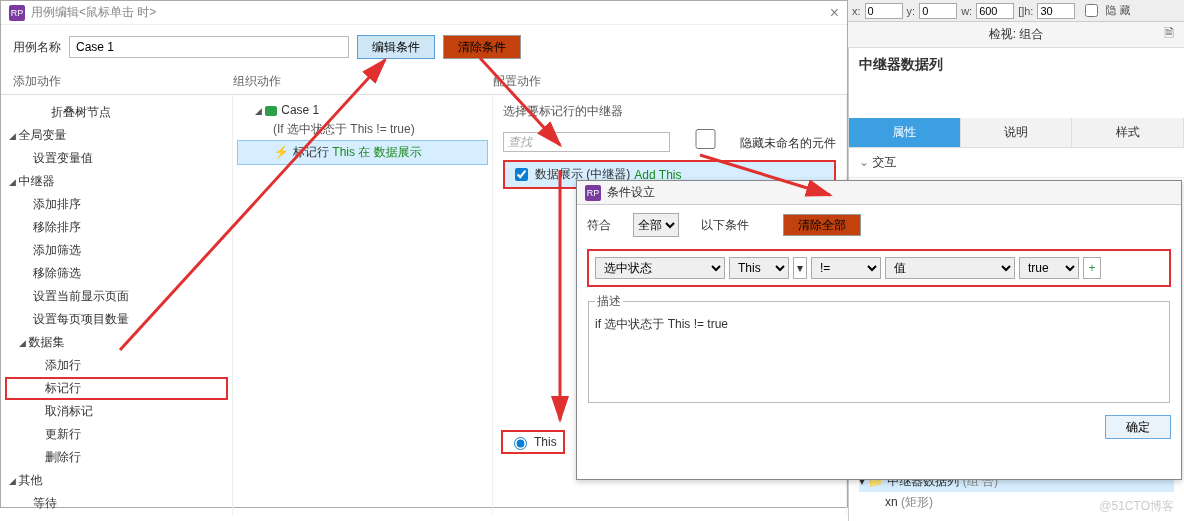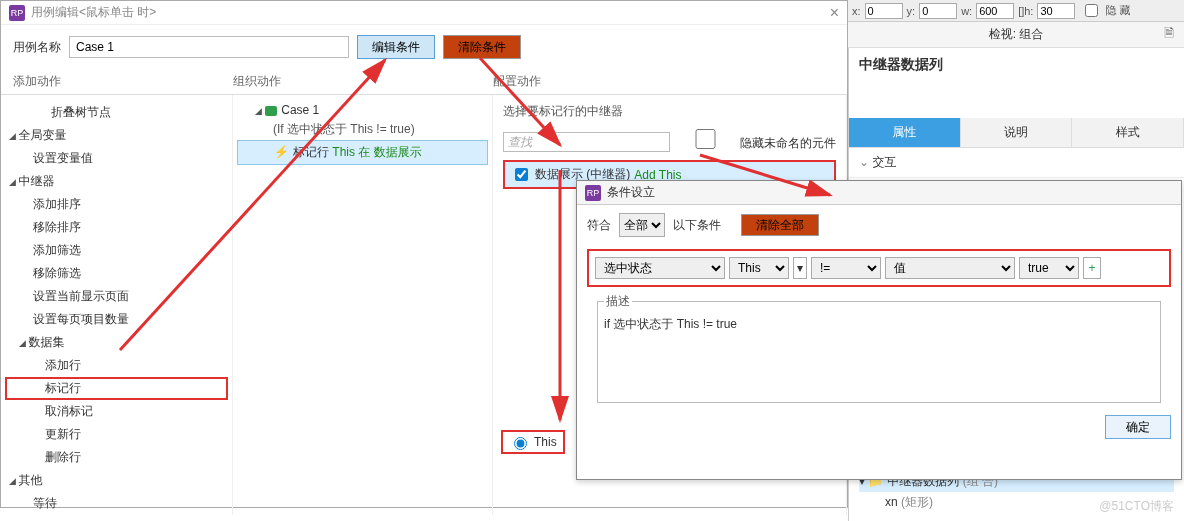--- a/index.html
+++ b/index.html
@@ -68,7 +68,7 @@
   
   .cdlg{position:absolute;left:576px;top:180px;width:606px;height:300px;border:1px solid #888;background:#fff;box-shadow:0 2px 6px rgba(0,0,0,.2);}
   .cdlg-title{height:24px;display:flex;align-items:center;padding:0 8px;background:#f5f5f5;border-bottom:1px solid #ccc;}
-  .cdlg-row1{display:flex;align-items:center;gap:8px;padding:8px 10px;}
+  .cdlg-row1{display:flex;align-items:center;gap:22px;padding:8px 10px;}
   .cdlg-row1 select{height:24px;border:1px solid #aaa;}
   .cdlg-row1 .btn{height:22px;}
   .condline{margin:4px 10px;padding:6px;border:2px solid #e03030;display:flex;gap:4px;align-items:center;}

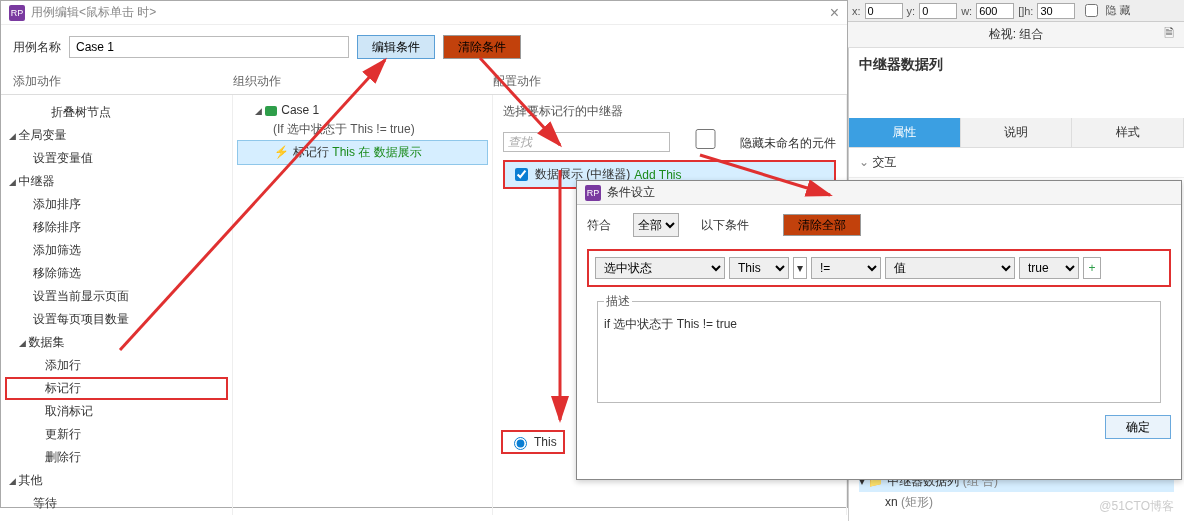--- a/index.html
+++ b/index.html
@@ -75,7 +75,7 @@
   .condline select,.condline input{height:22px;border:1px solid #aaa;padding:0 4px;}
   .cb1{width:130px;} .cb2{width:60px;} .cb3{width:70px;} .cb4{width:70px;} .cb5{width:60px;}
   .addbtn{width:18px;height:22px;color:#2e9e4a;text-align:center;border:1px solid #aaa;line-height:20px;}
-  .fset{margin:6px 20px;border:1px solid #bbb;padding:6px;height:110px;}
+  .fset{margin:6px 11px;border:1px solid #bbb;padding:6px;height:110px;}
   .fset legend{color:#555;}
   .okrow{display:flex;justify-content:flex-end;padding:6px 10px;gap:6px;}
   .btn.ok{background:#eaf3fb;border-color:#6aa9dd;padding:0 20px;}

